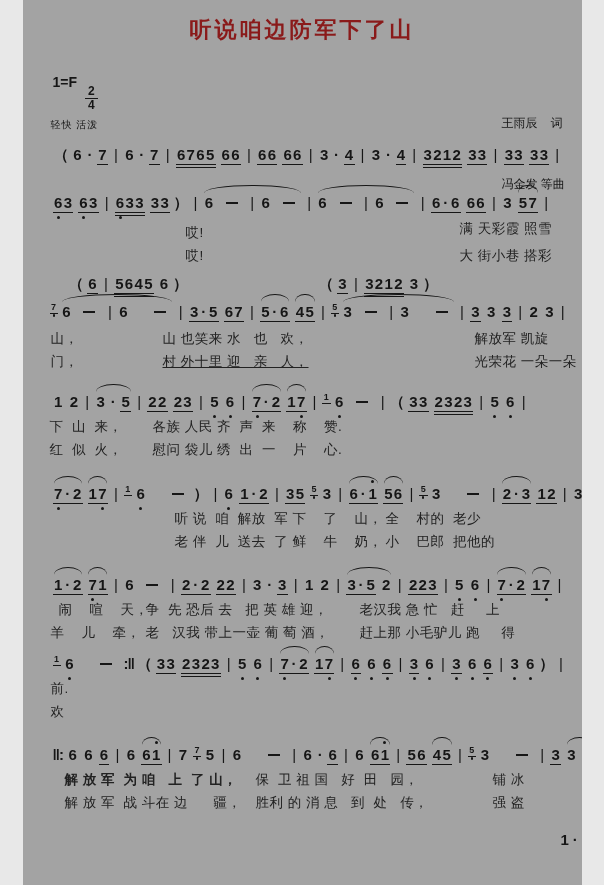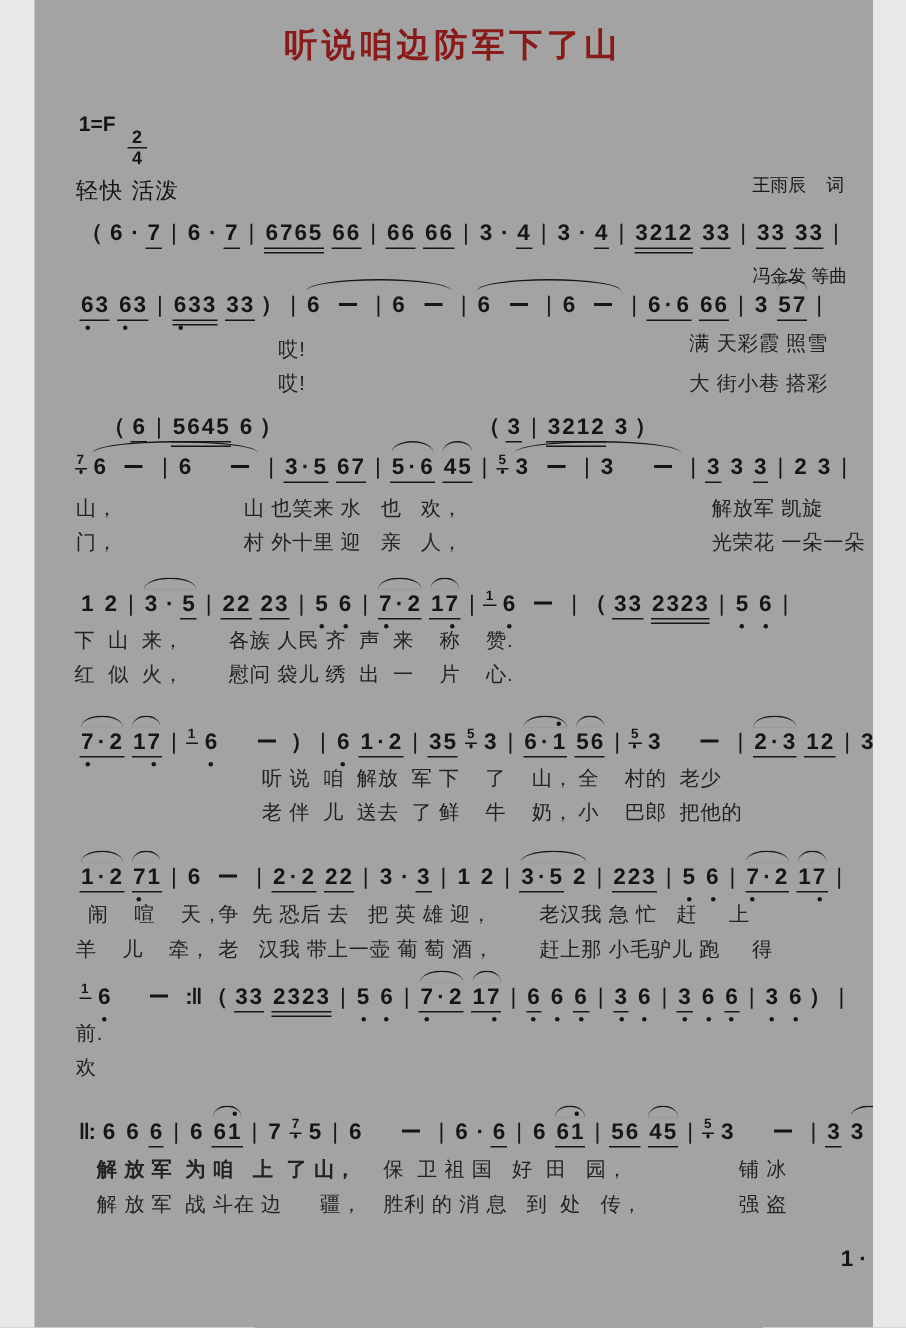--- a/index.html
+++ b/index.html
@@ -12,7 +12,7 @@
         margin-left:8px;font-size:12px;font-weight:bold;line-height:1.1;}
   .frac .num{border-bottom:1.5px solid #161616;padding:0 3px;}
   .credits{position:absolute;left:479px;top:72px;font-size:12px;line-height:1.7;white-space:pre;}
-  .tempo{position:absolute;left:28px;top:118px;font-size:15px;letter-spacing:1px;}
+  .tempo{position:absolute;left:28px;top:118px;font-size:10px;letter-spacing:1px;}
   .pagenum{position:absolute;left:538px;top:831px;font-size:15px;font-weight:bold;letter-spacing:4px;}
 
   .sys{position:absolute;font-size:15px;font-weight:bold;letter-spacing:.3px;white-space:nowrap;}

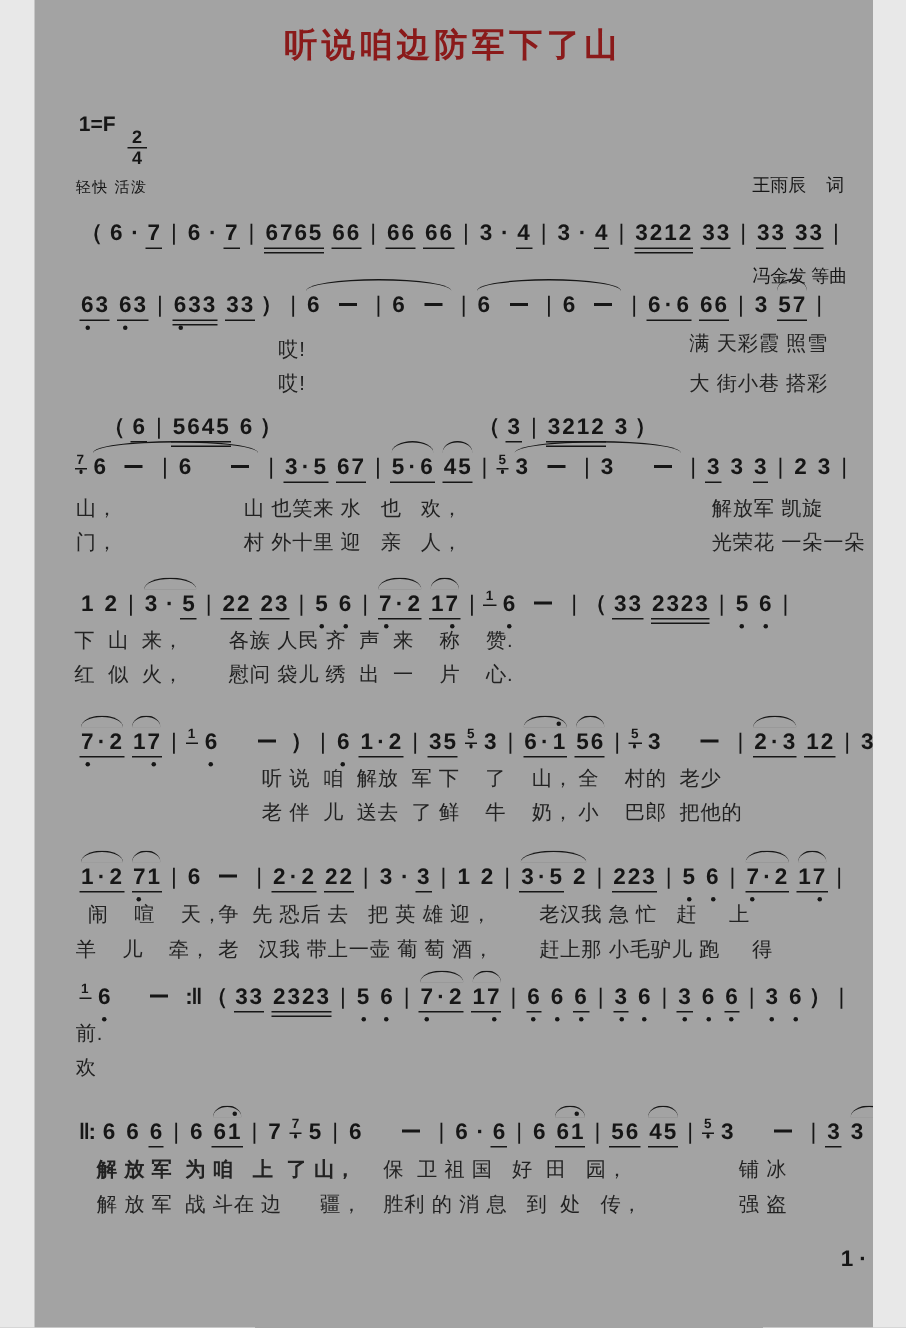--- a/index.html
+++ b/index.html
@@ -70,7 +70,7 @@
       <div class="lyric" style="top: 330px; left: 140px;">山 也笑来 水   也   欢，</div>
       <div class="lyric" style="top: 330px; left: 452px;">解放军 凯旋</div>
       <div class="lyric" style="top: 353px; left: 28px;">门，</div>
-      <div class="lyric" style="top: 353px; left: 140px;">村 外十里 迎   亲   人，</div>
+      <div class="lyric" style="top: 353px; left: 140px; text-decoration: underline;">村 外十里 迎   亲   人，</div>
       <div class="lyric" style="top: 353px; left: 452px;">光荣花 一朵一朵</div>
       <div class="sys" style="top: 393px; left: 28px;"><span class="cl"><span class="n">1</span></span><span class="cl"><span class="n">2</span></span><span class="bar">|</span><span class="slur"><span class="cl"><span class="n">3</span></span><span class="mdot">·</span><span class="cl u1"><span class="n">5</span></span></span><span class="bar">|</span><span class="cl u1"><span class="n">2</span><span class="n">2</span></span><span class="cl u1"><span class="n">2</span><span class="n">3</span></span><span class="bar">|</span><span class="cl"><span class="n db">5</span></span><span class="cl"><span class="n db">6</span></span><span class="bar">|</span><span class="slur"><span class="cl u1"><span class="n db">7</span><span class="n md">·</span><span class="n">2</span></span></span><span class="slur"><span class="cl u1"><span class="n">1</span><span class="n db">7</span></span></span><span class="bar">|</span><span class="gr"><span class="n">1</span></span><span class="cl"><span class="n db">6</span></span><span class="dash"></span><span class="bar">|</span><span class="paren">（</span><span class="cl u1"><span class="n">3</span><span class="n">3</span></span><span class="cl u1 u2"><span class="n">2</span><span class="n">3</span><span class="n">2</span><span class="n">3</span></span><span class="bar">|</span><span class="cl"><span class="n db">5</span></span><span class="cl"><span class="n db">6</span></span><span class="bar">|</span></div>
       <div class="lyric" style="top: 418px; left: 27px;">下  山  来，</div>

